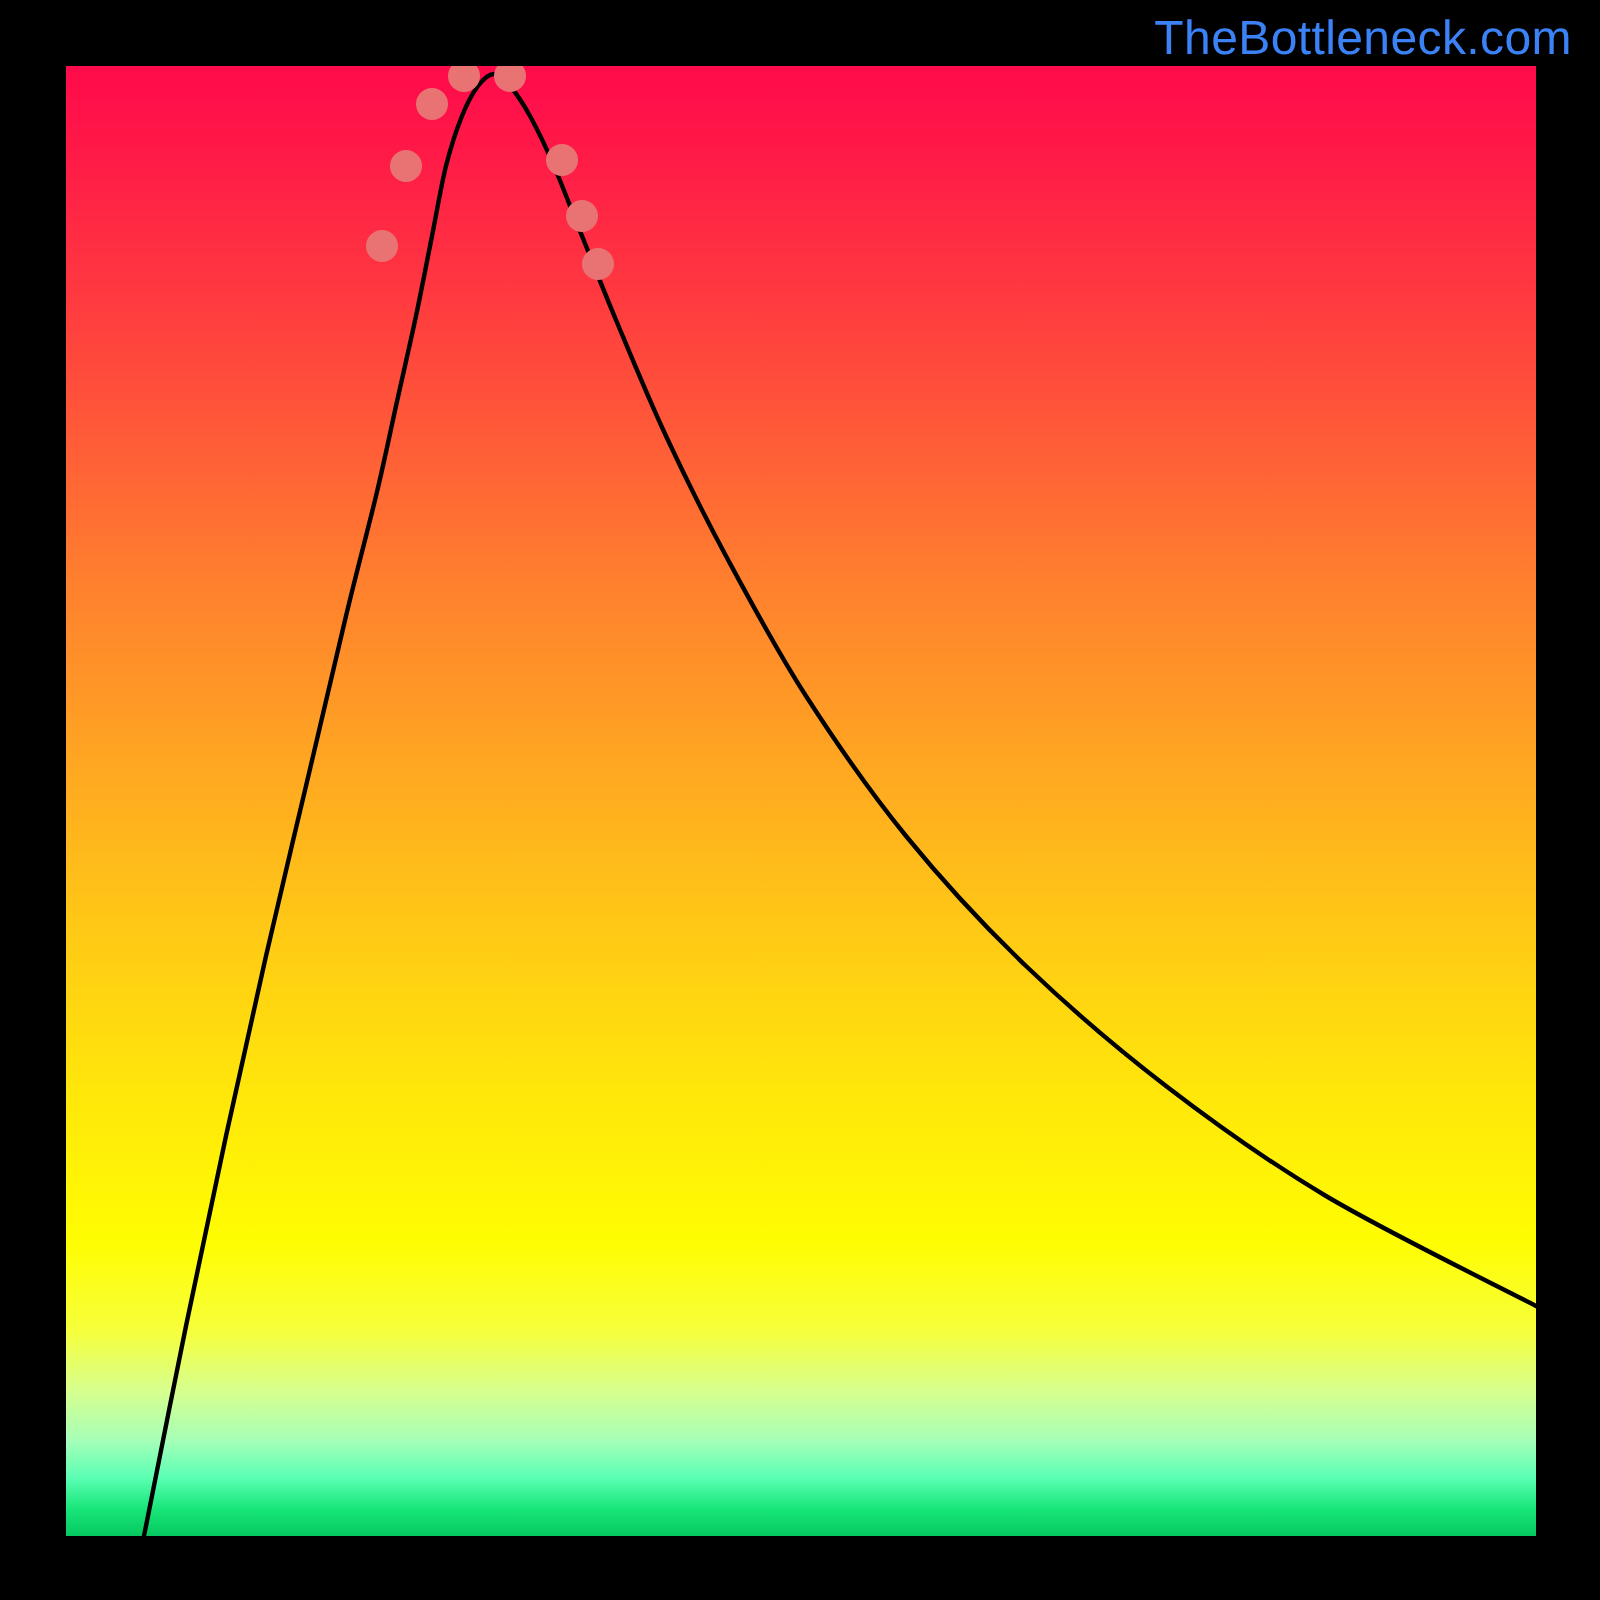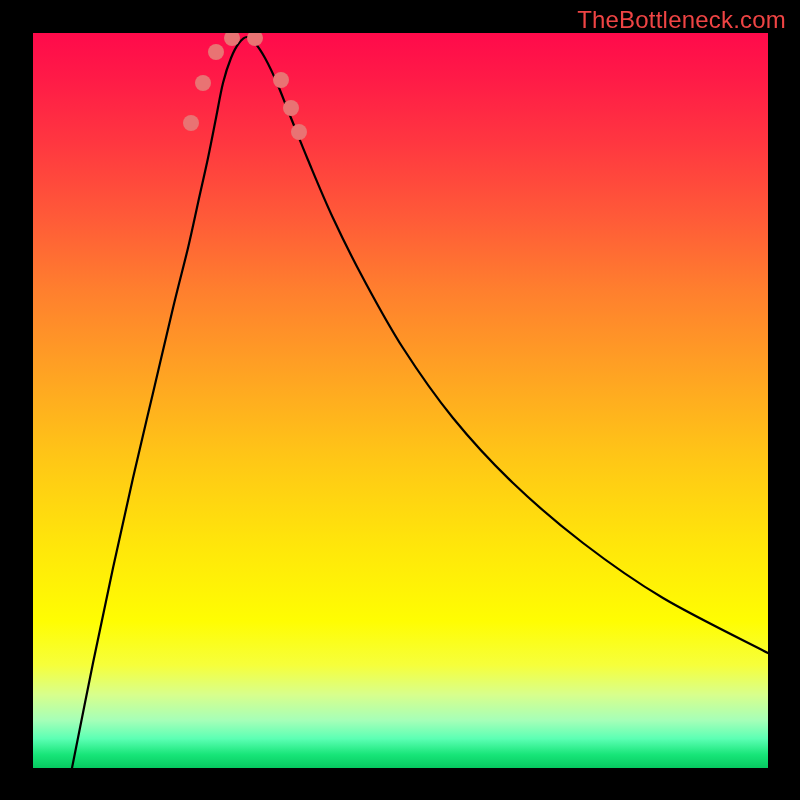--- a/index.html
+++ b/index.html
@@ -56,7 +56,7 @@
     position: absolute;
     top: 6px;
     right: 14px;
-    color: #ef4444;
+    color: #3b82f6;
     font-size: 24px;
     letter-spacing: 0.2px;
   }

